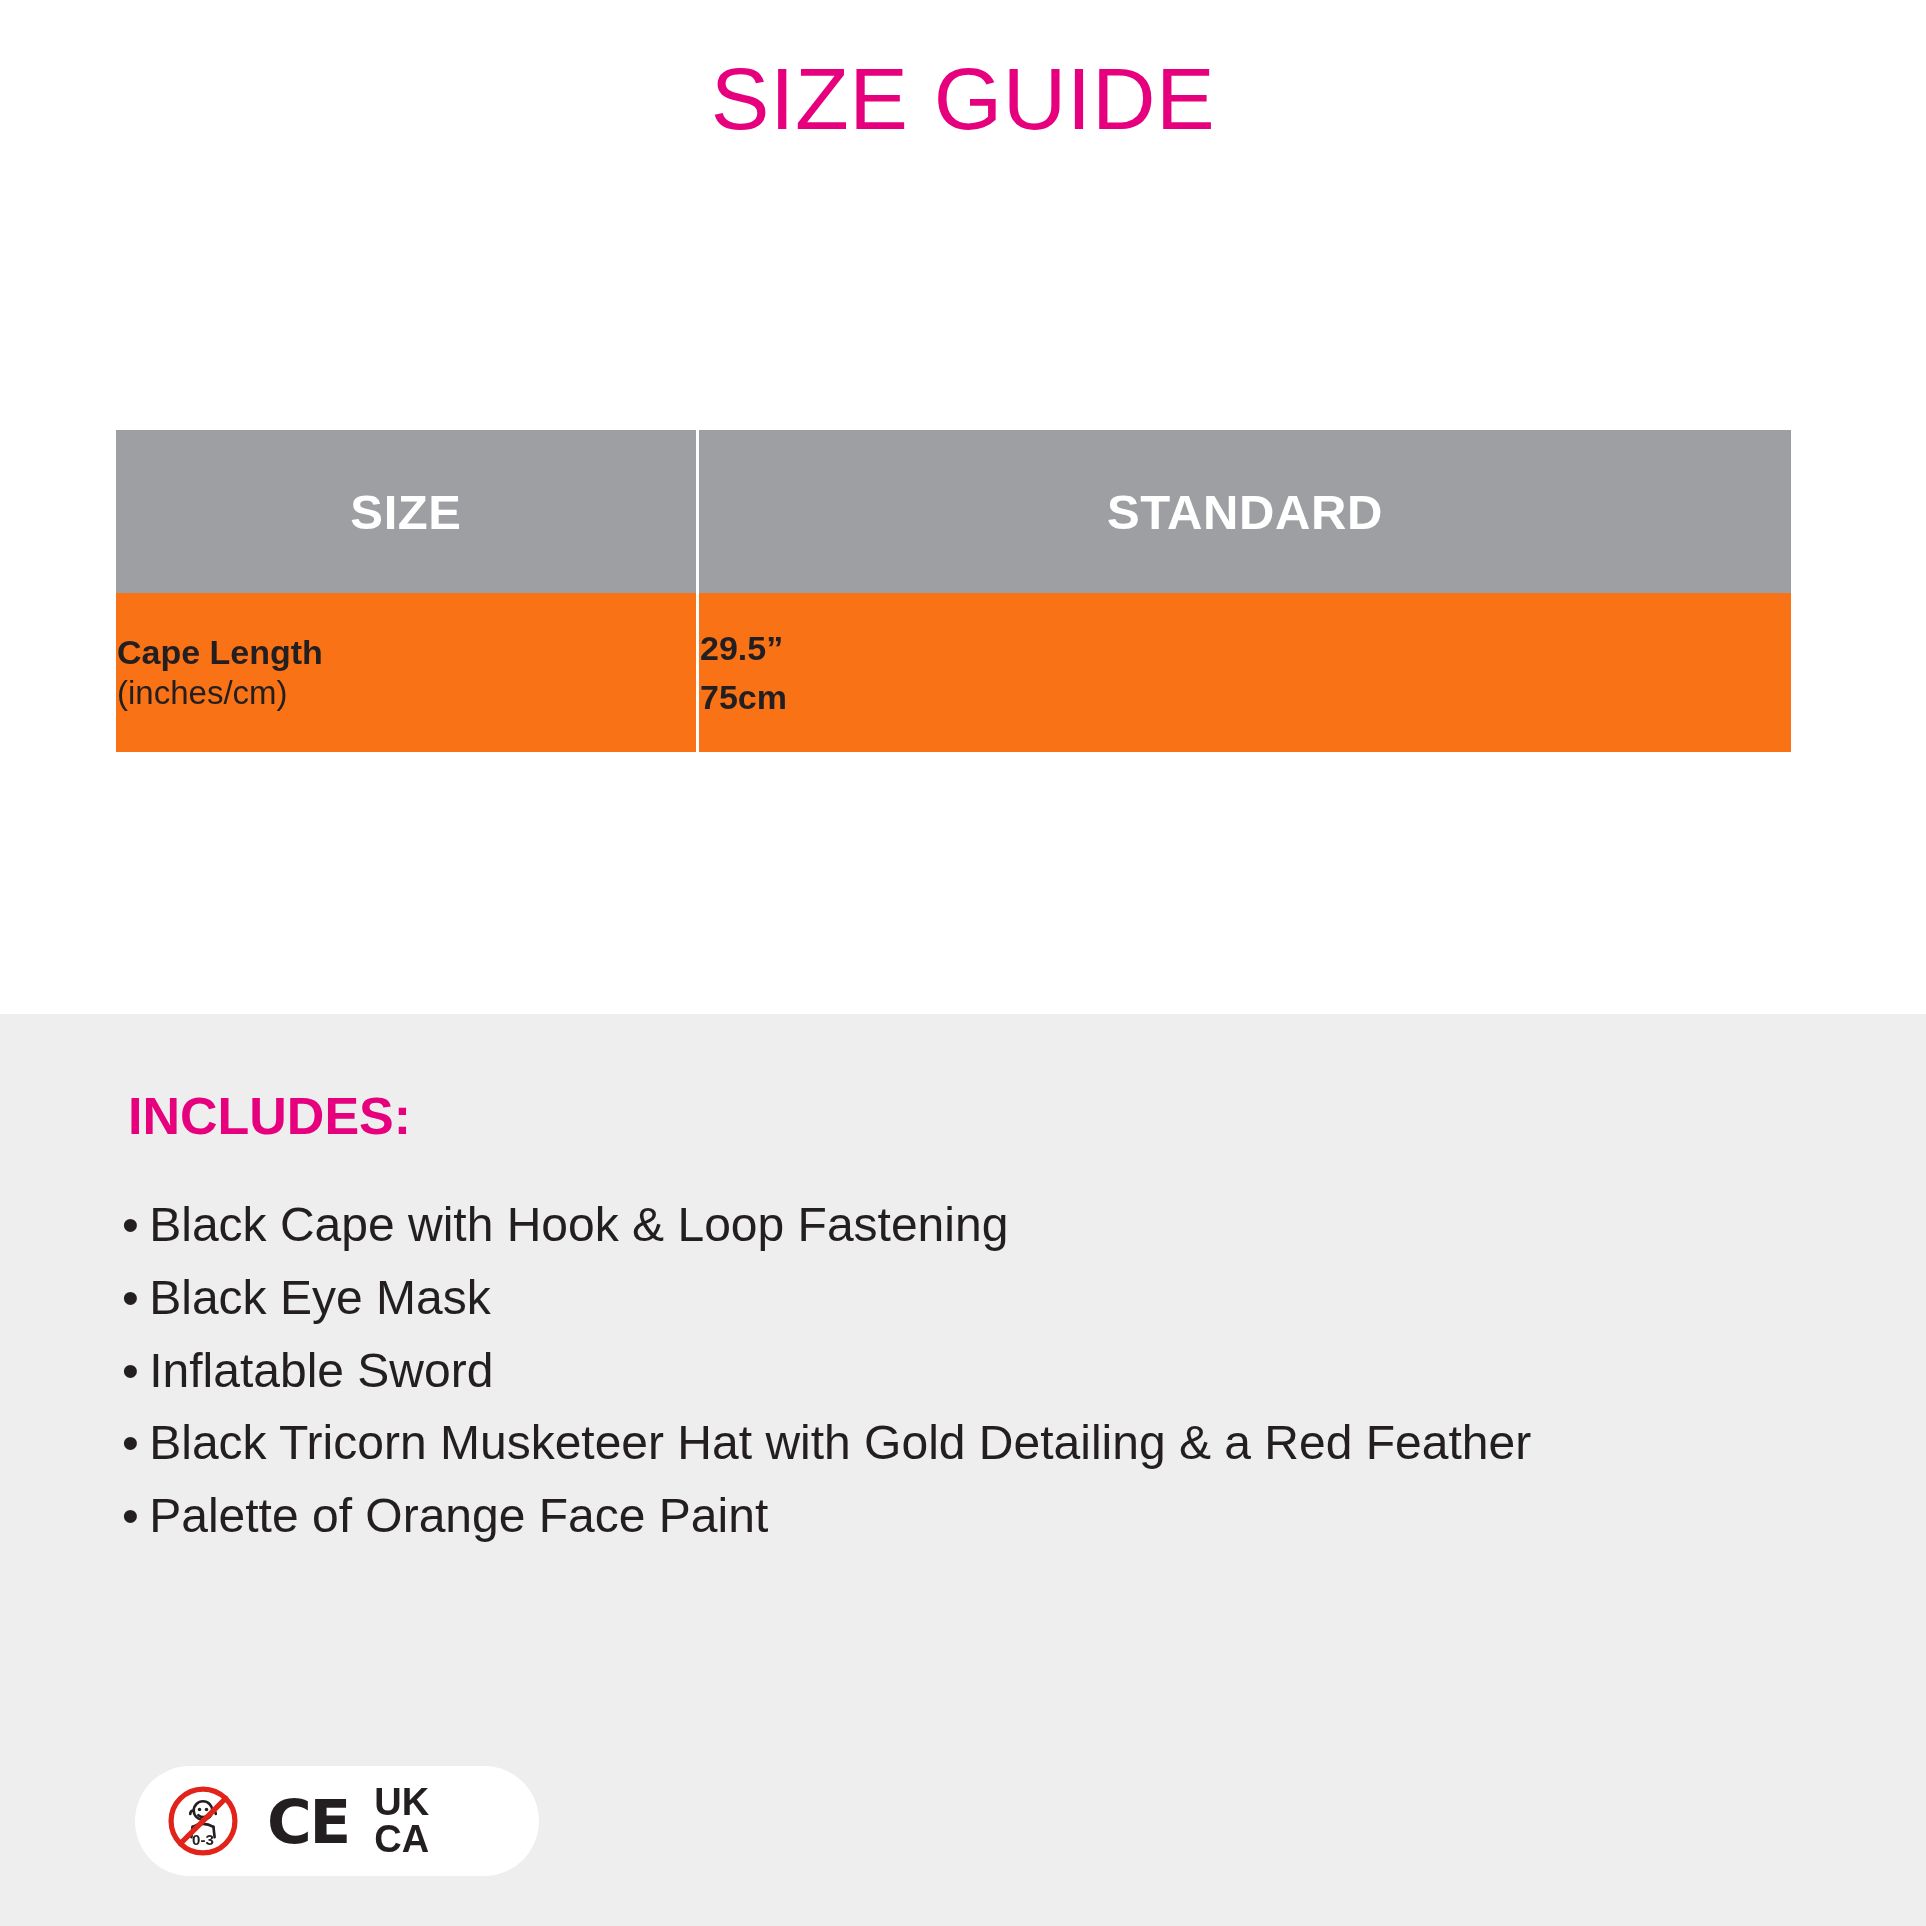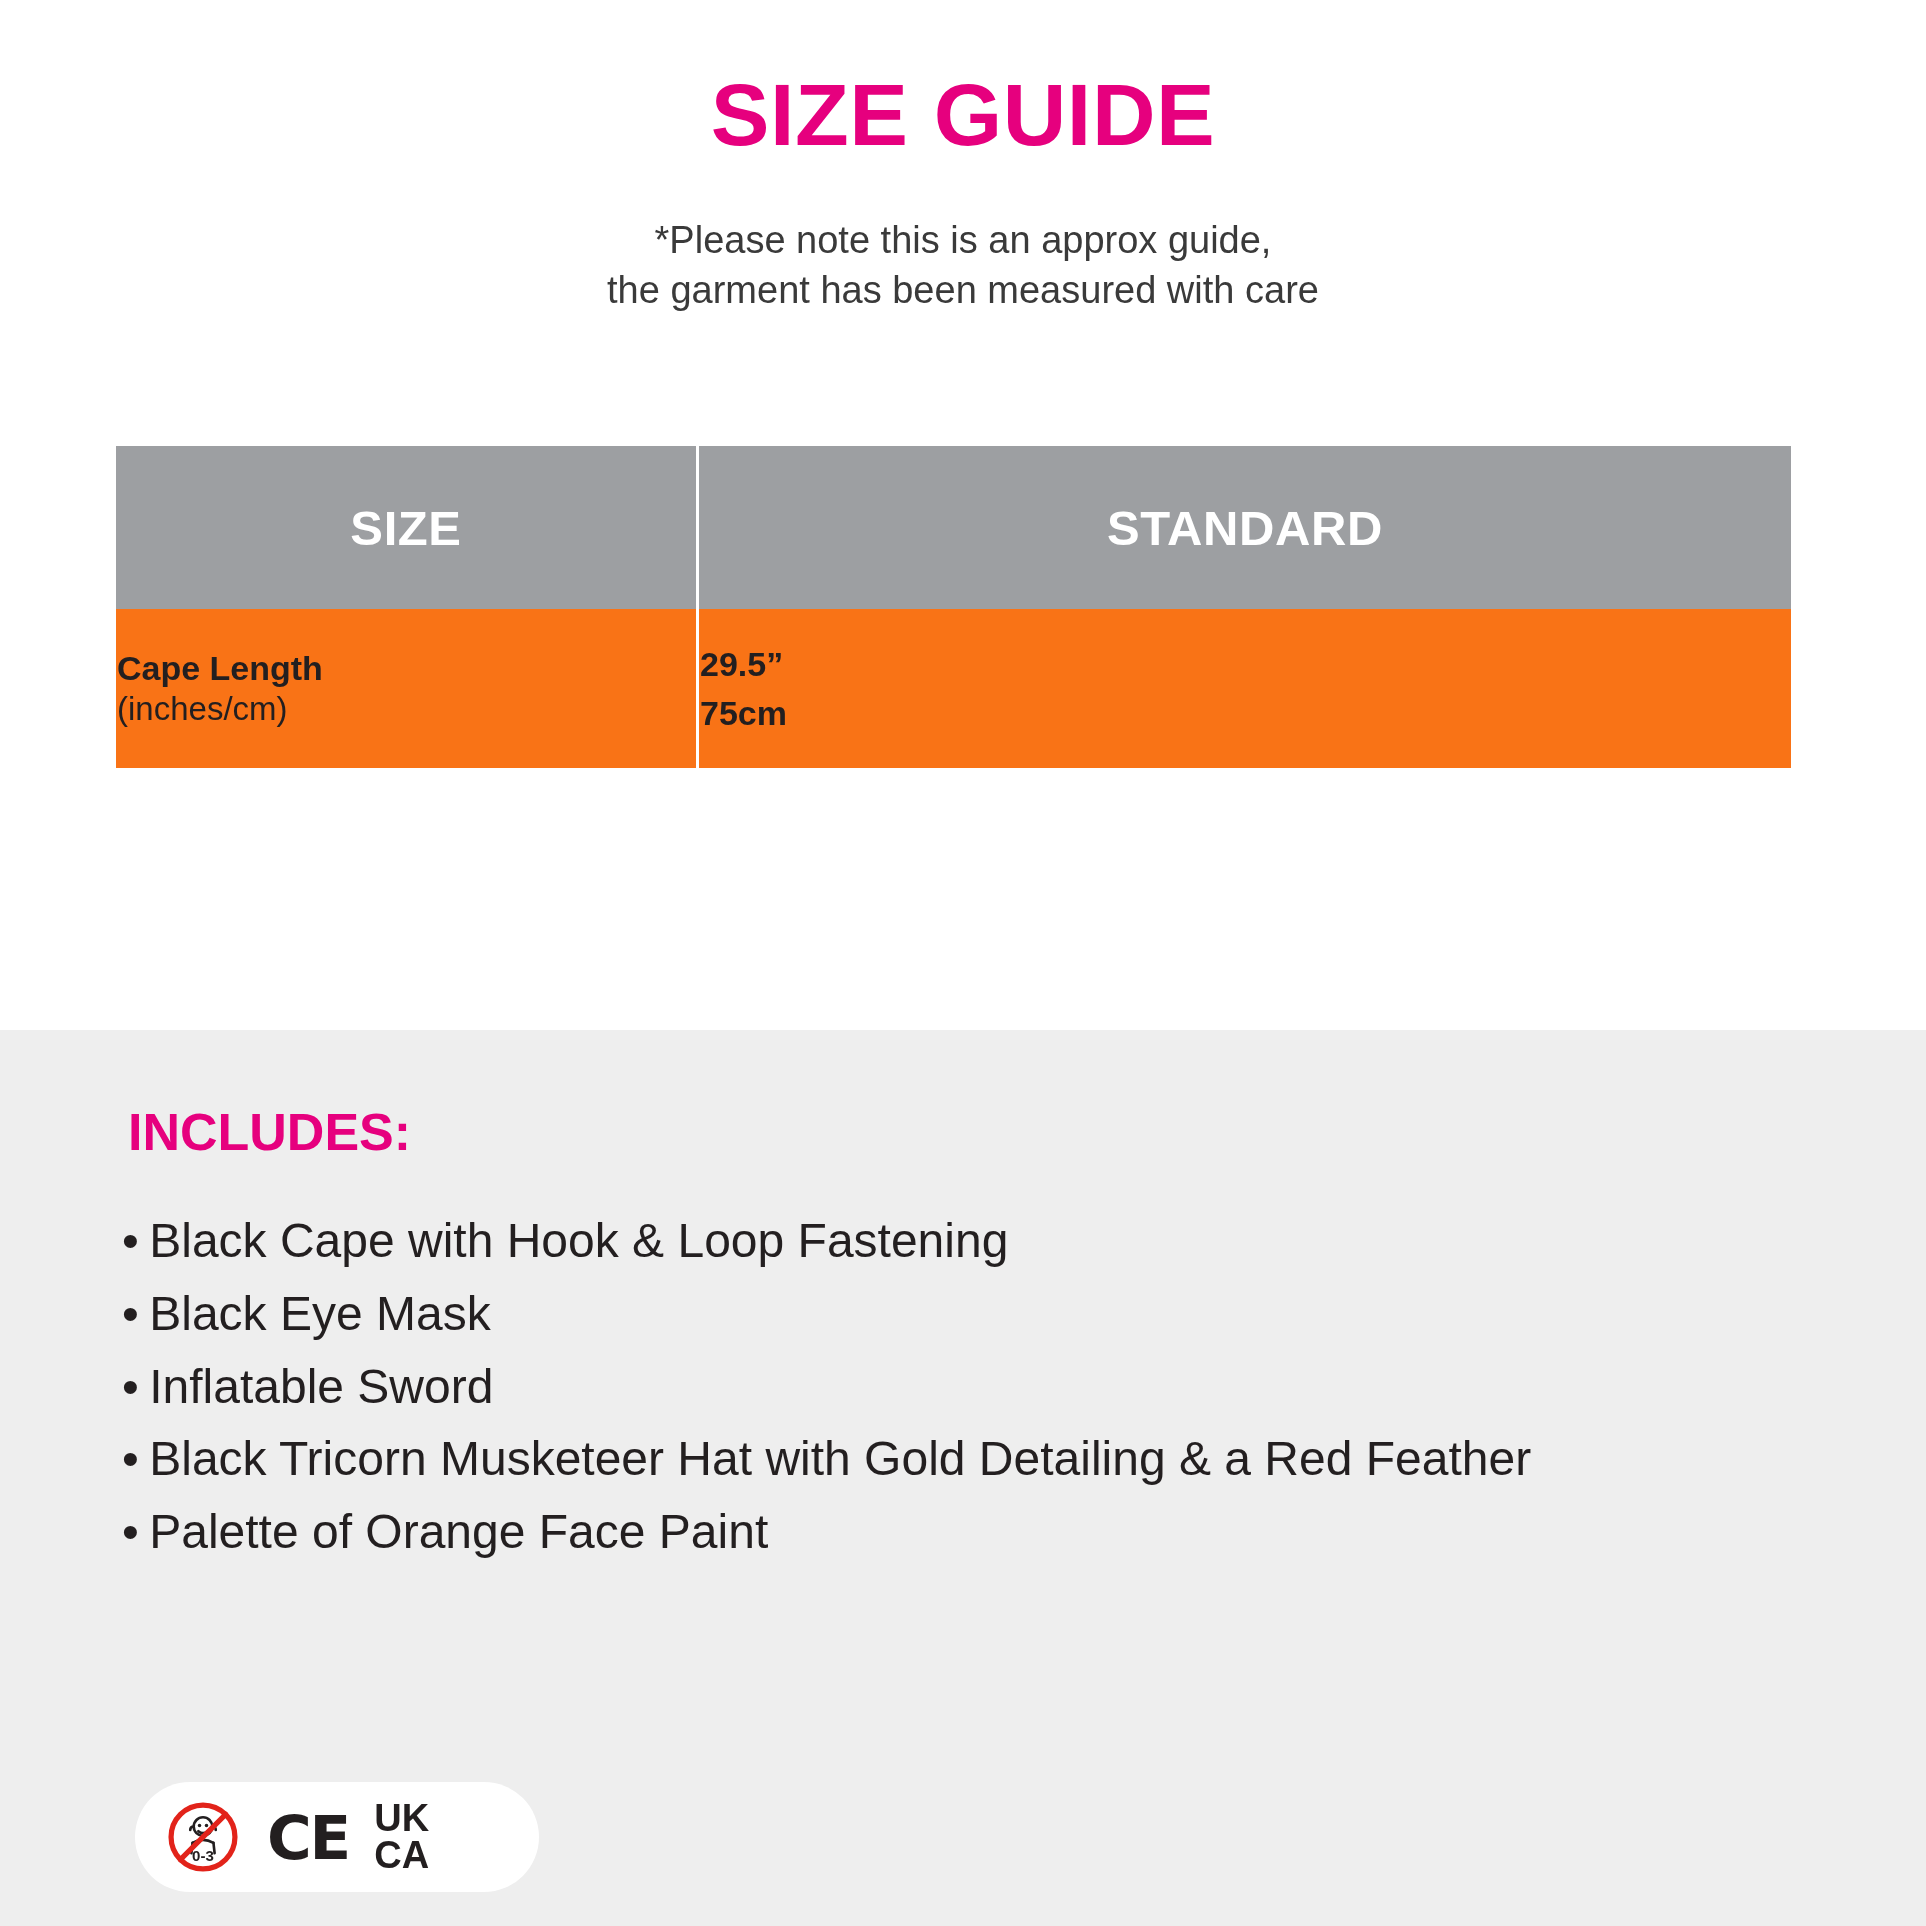--- a/index.html
+++ b/index.html
@@ -28,11 +28,11 @@
     text-align: center;
     color: #e6007e;
     font-size: 88px;
-    font-weight: bold;
+    font-weight: normal;
     letter-spacing: 0.6px;
     line-height: 1;
     padding-top: 55px;
-    margin: 16px;
+    margin: 0;
   }
 
   .note {

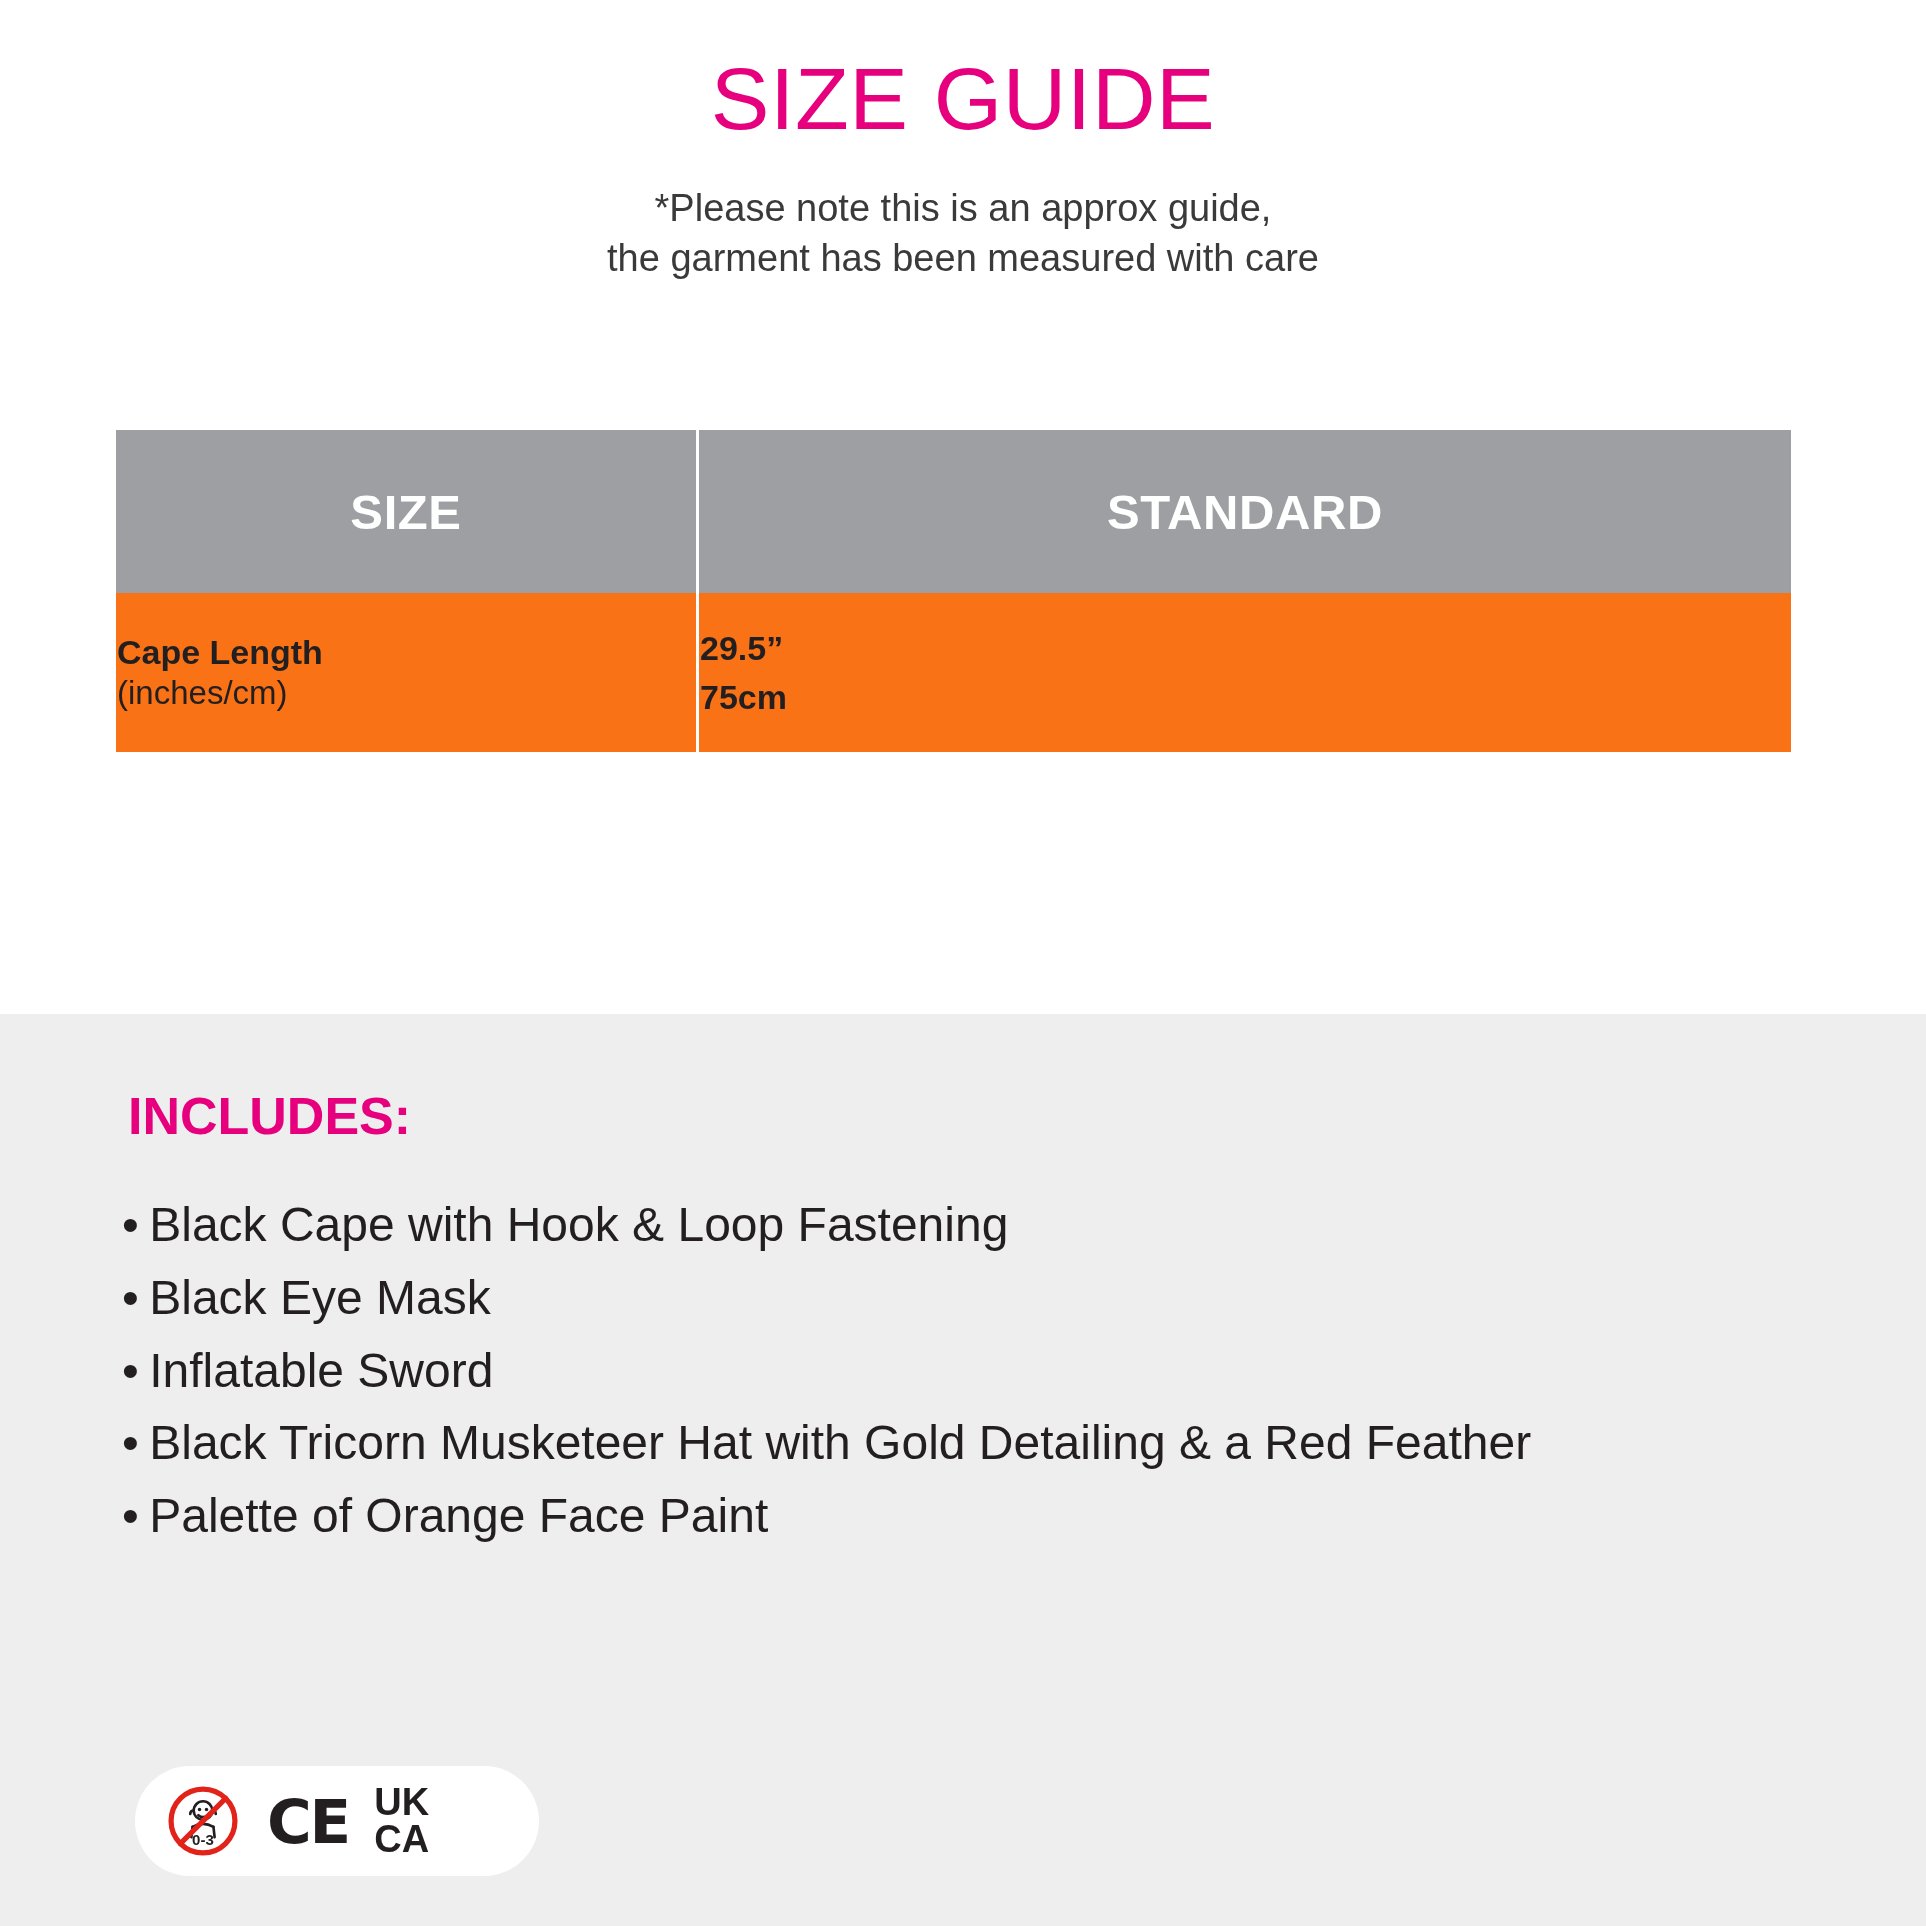--- a/index.html
+++ b/index.html
@@ -181,10 +181,6 @@
 
   <h1 class="title">SIZE GUIDE</h1>
 
-  <div class="note">
-    <div>*Please note this is an approx guide,</div>
-    <div>the garment has been measured with care</div>
-  </div>
 
   <div class="table-wrap">
     <table class="size-table">

